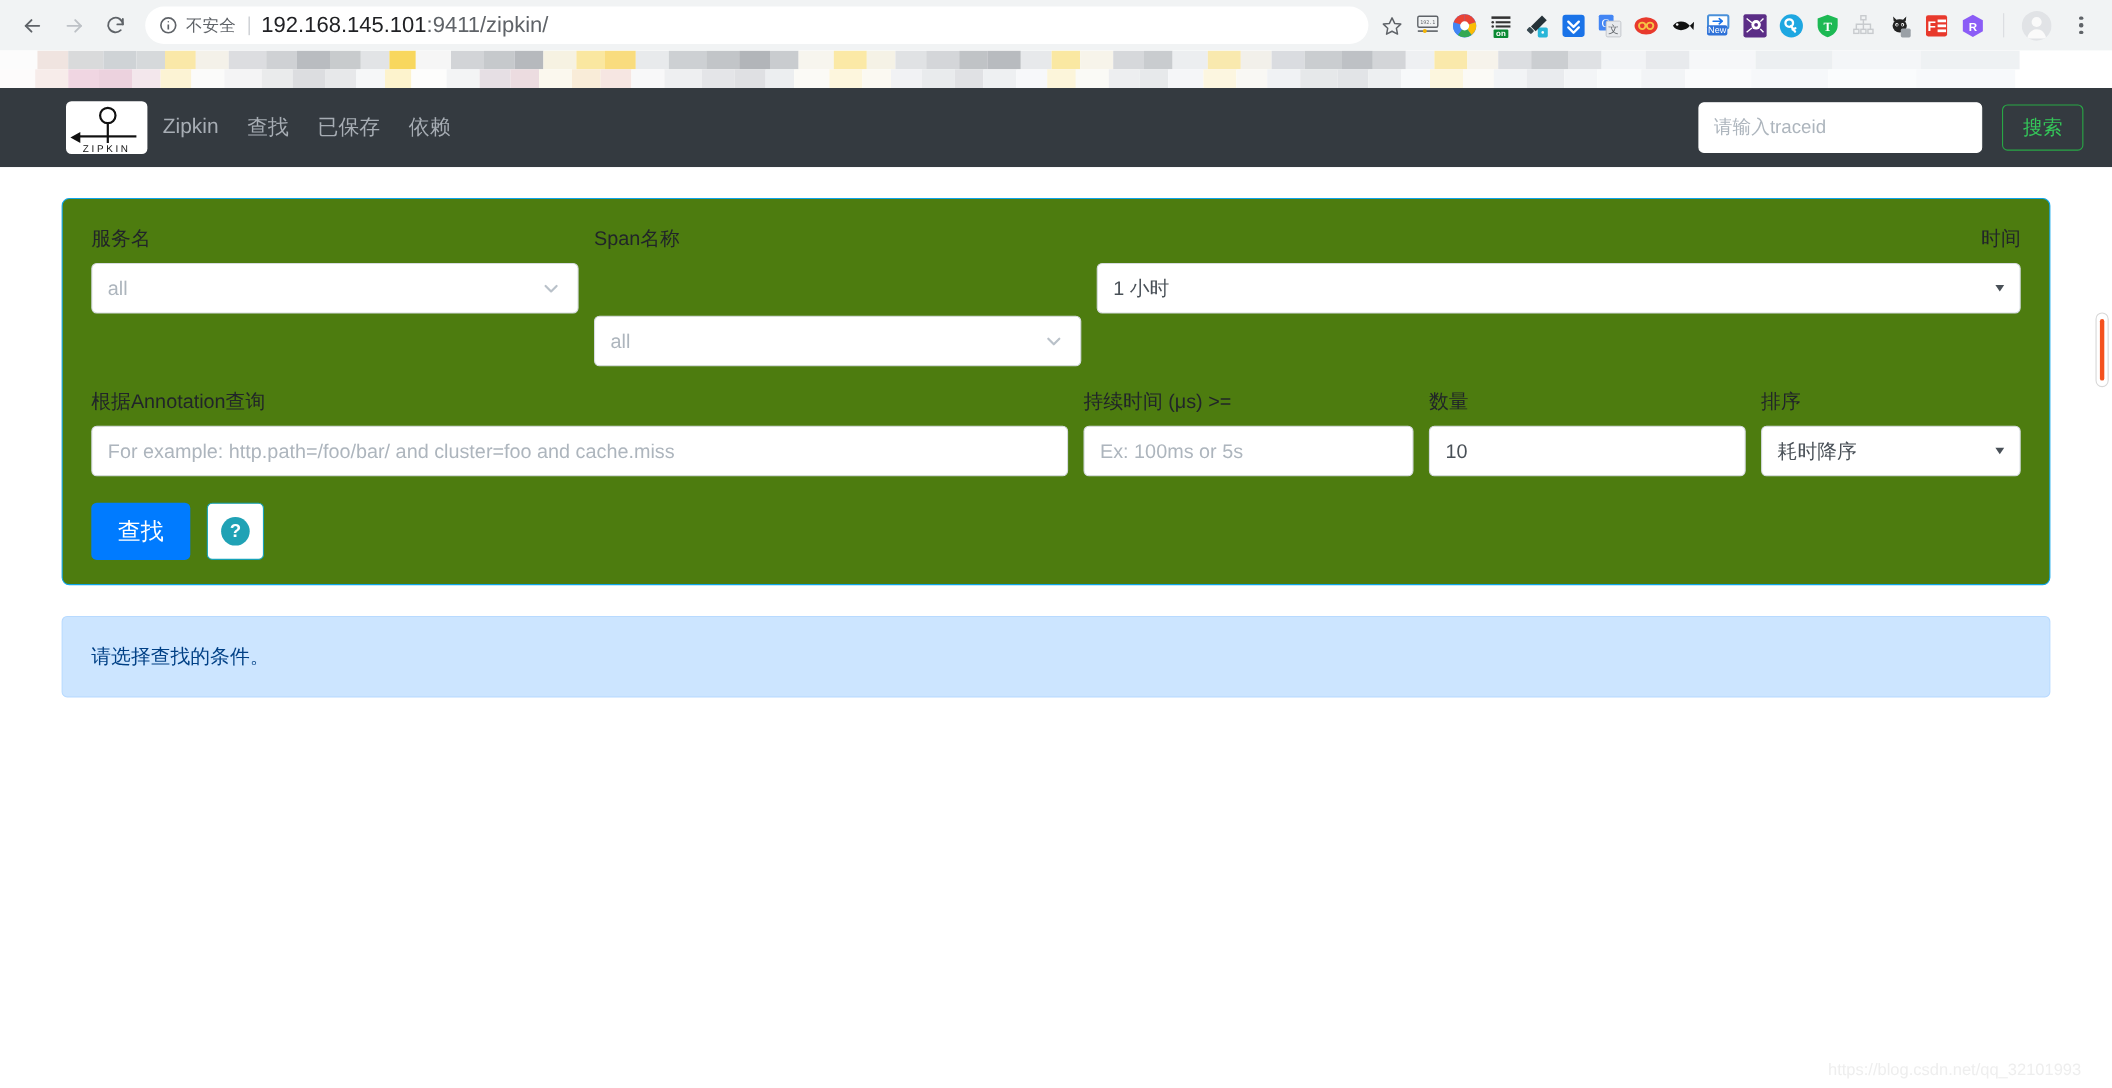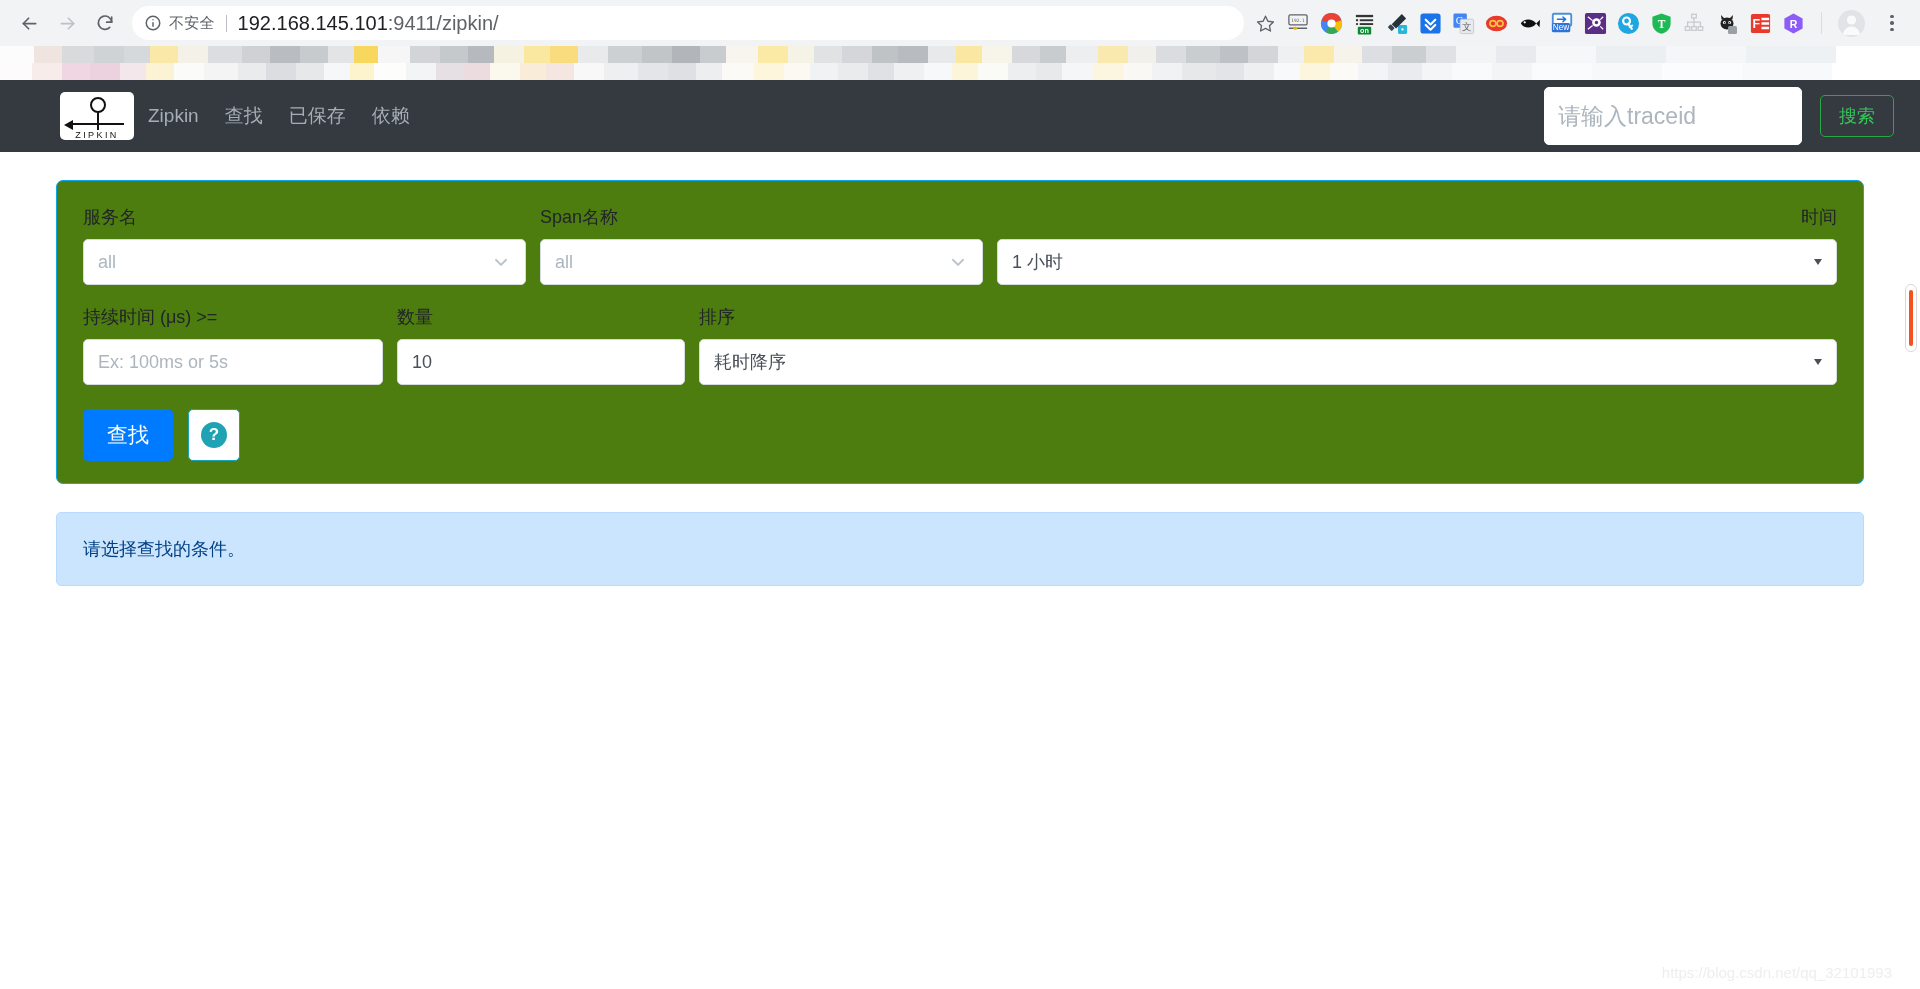--- a/index.html
+++ b/index.html
@@ -189,12 +189,12 @@
   .zip-spacer { flex: 1 1 auto; }
   .trace-input {
     width: 258px;
-    height: 58px;
+    height: 46px;
     border-radius: 5px;
     border: 1px solid #ffffff;
     background: #ffffff;
     padding: 0 13px;
-    font-size: 23px;
+    font-size: 17px;
     color: #6c757d;
     outline: none;
     font-family: "Liberation Sans", sans-serif;

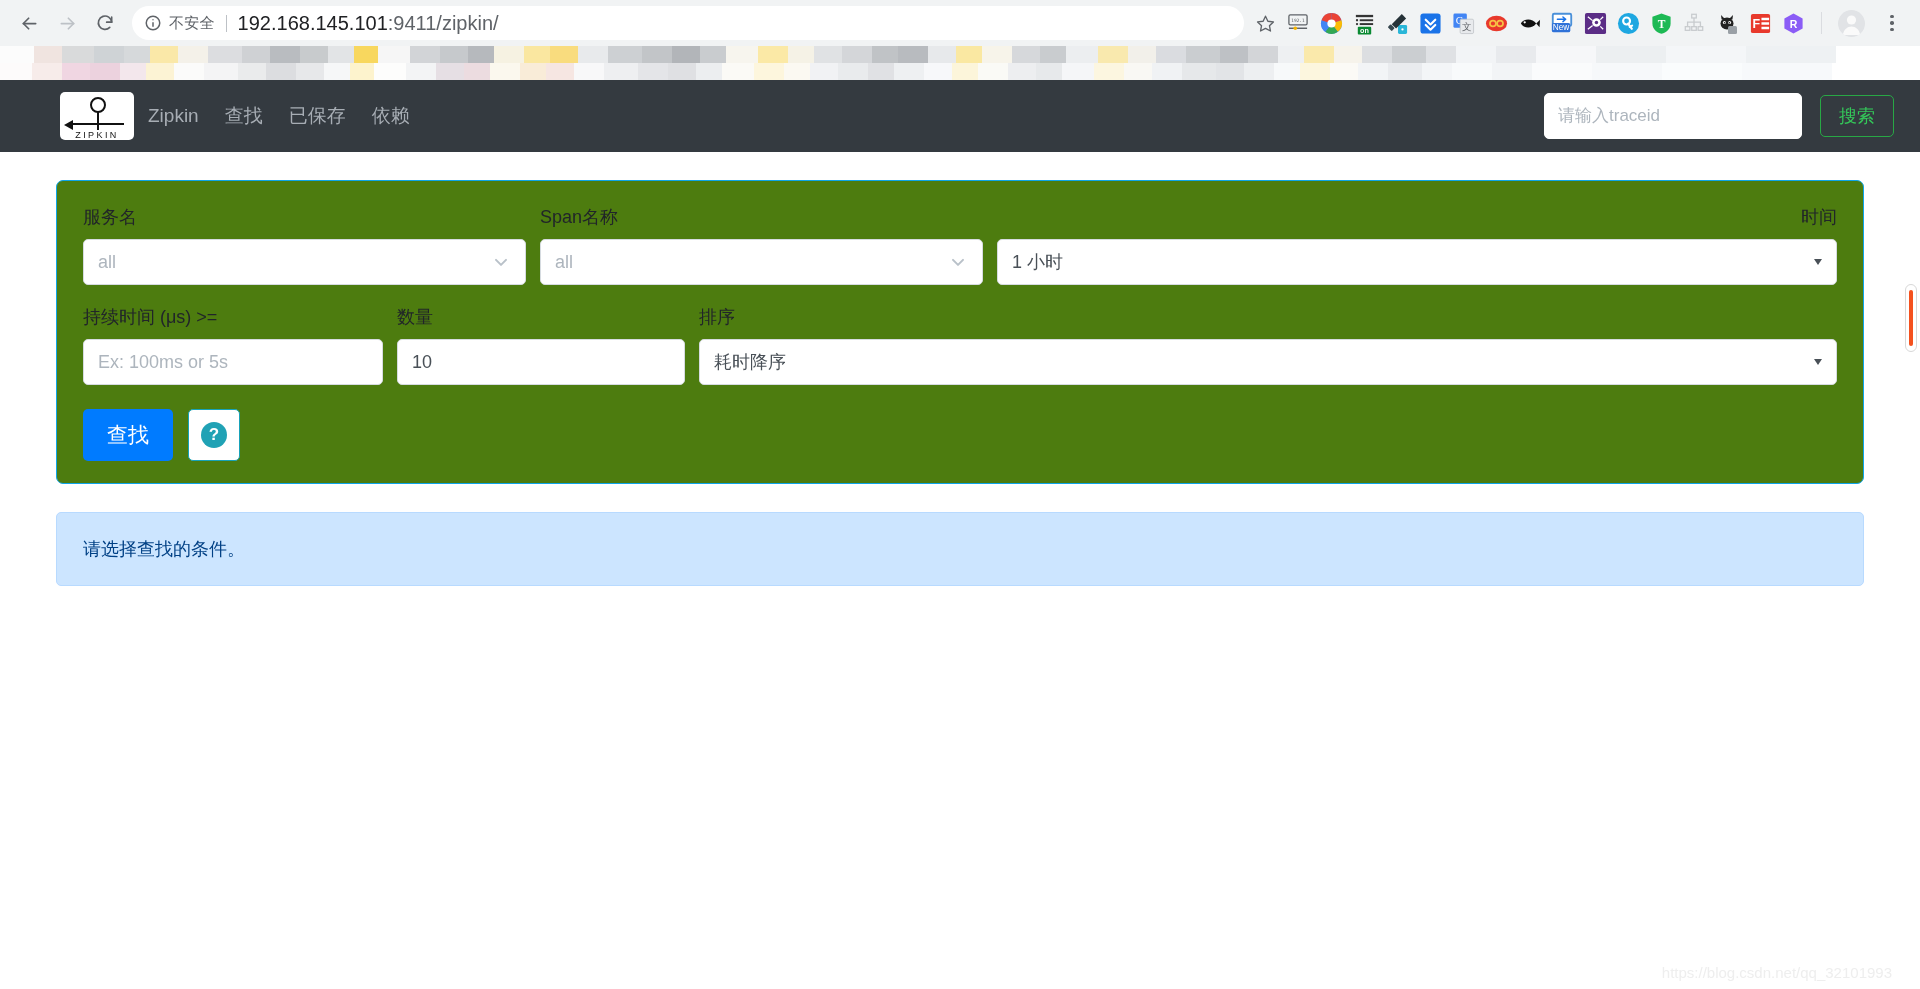--- a/index.html
+++ b/index.html
@@ -228,7 +228,7 @@
 
   .field { display: flex; flex-direction: column; }
   .f-service { width: 443px; }
-  .f-span    { width: 443px; }
+  .f-span    { width: 443px; gap: 48px; }
   .f-time    { flex: 1 1 auto; text-align: right; }
   .f-annot   { width: 888px; }
   .f-dur     { width: 300px; }

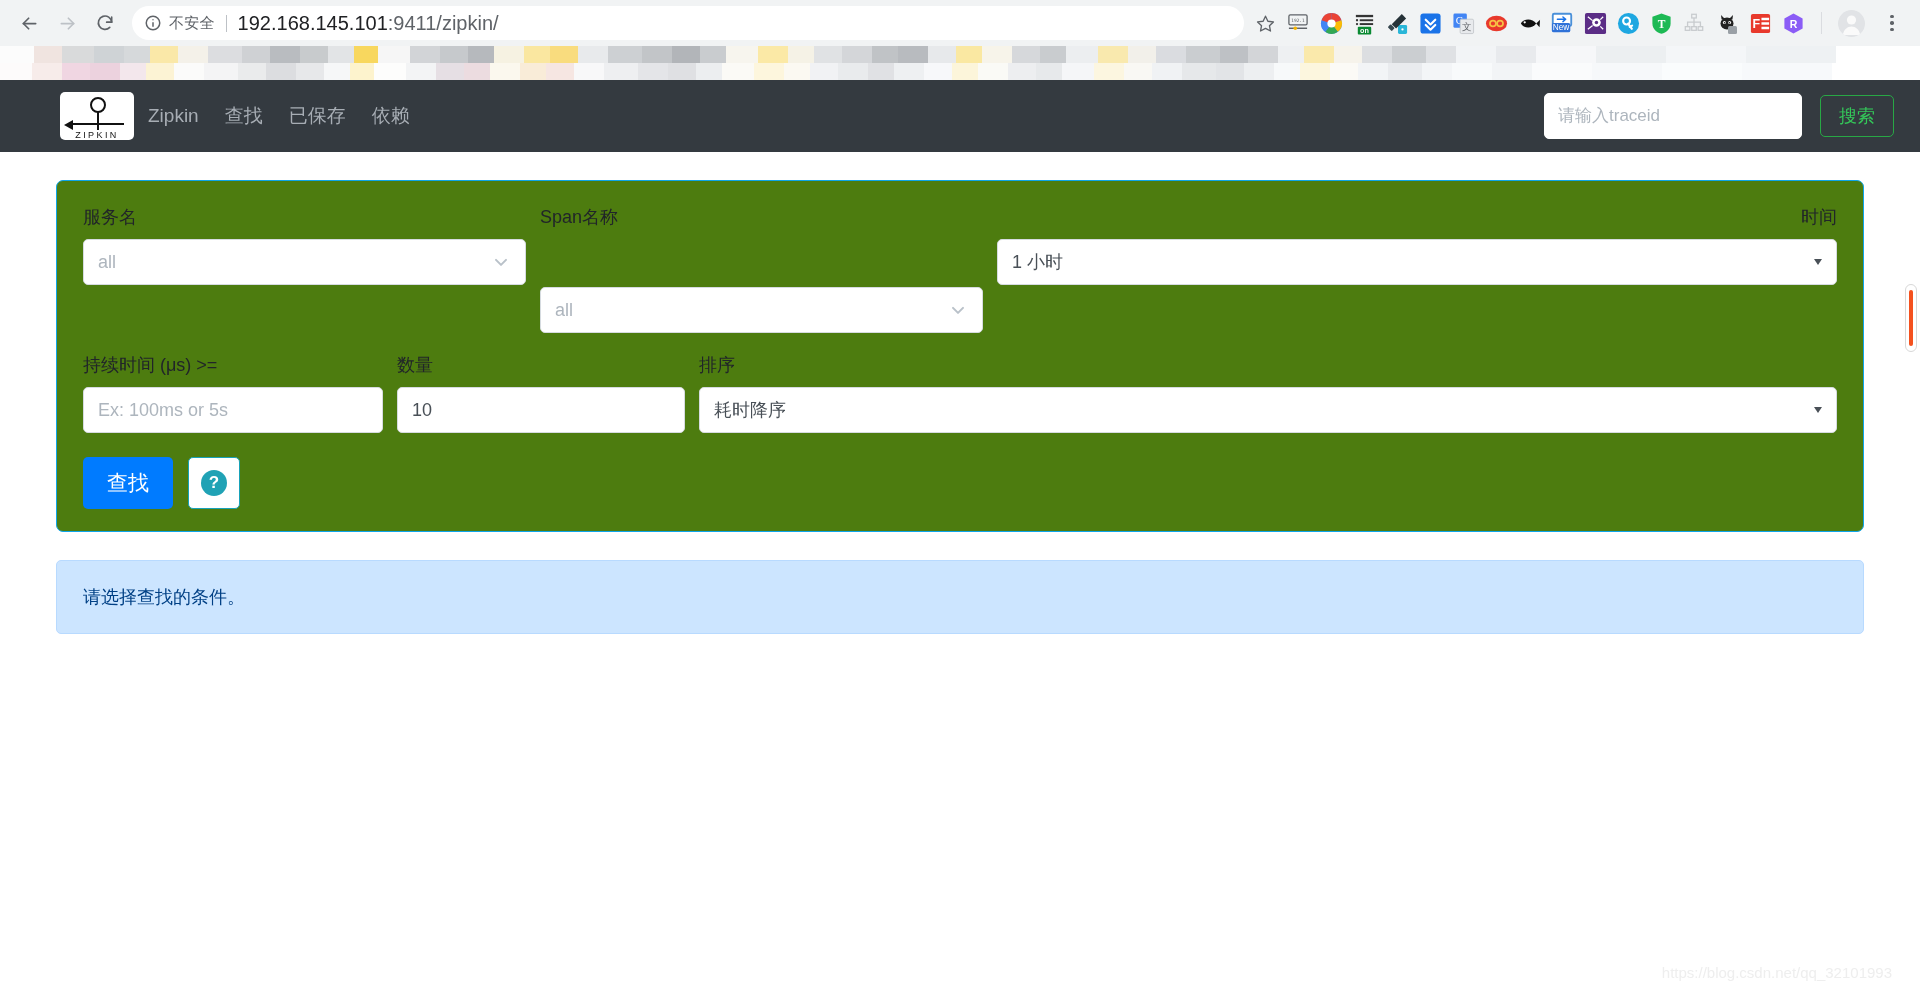--- a/index.html
+++ b/index.html
@@ -740,6 +740,12 @@
 
     <div class="row2">
 
+      <div class="field f-annot">
+        <div class="label">根据Annotation查询</div>
+        <div class="ctl">
+          <input type="text" placeholder="For example: http.path=/foo/bar/ and cluster=foo and cache.miss" style="">
+        </div>
+      </div>
 
       <div class="field f-dur">
         <div class="label">持续时间 (μs) &gt;=</div>

